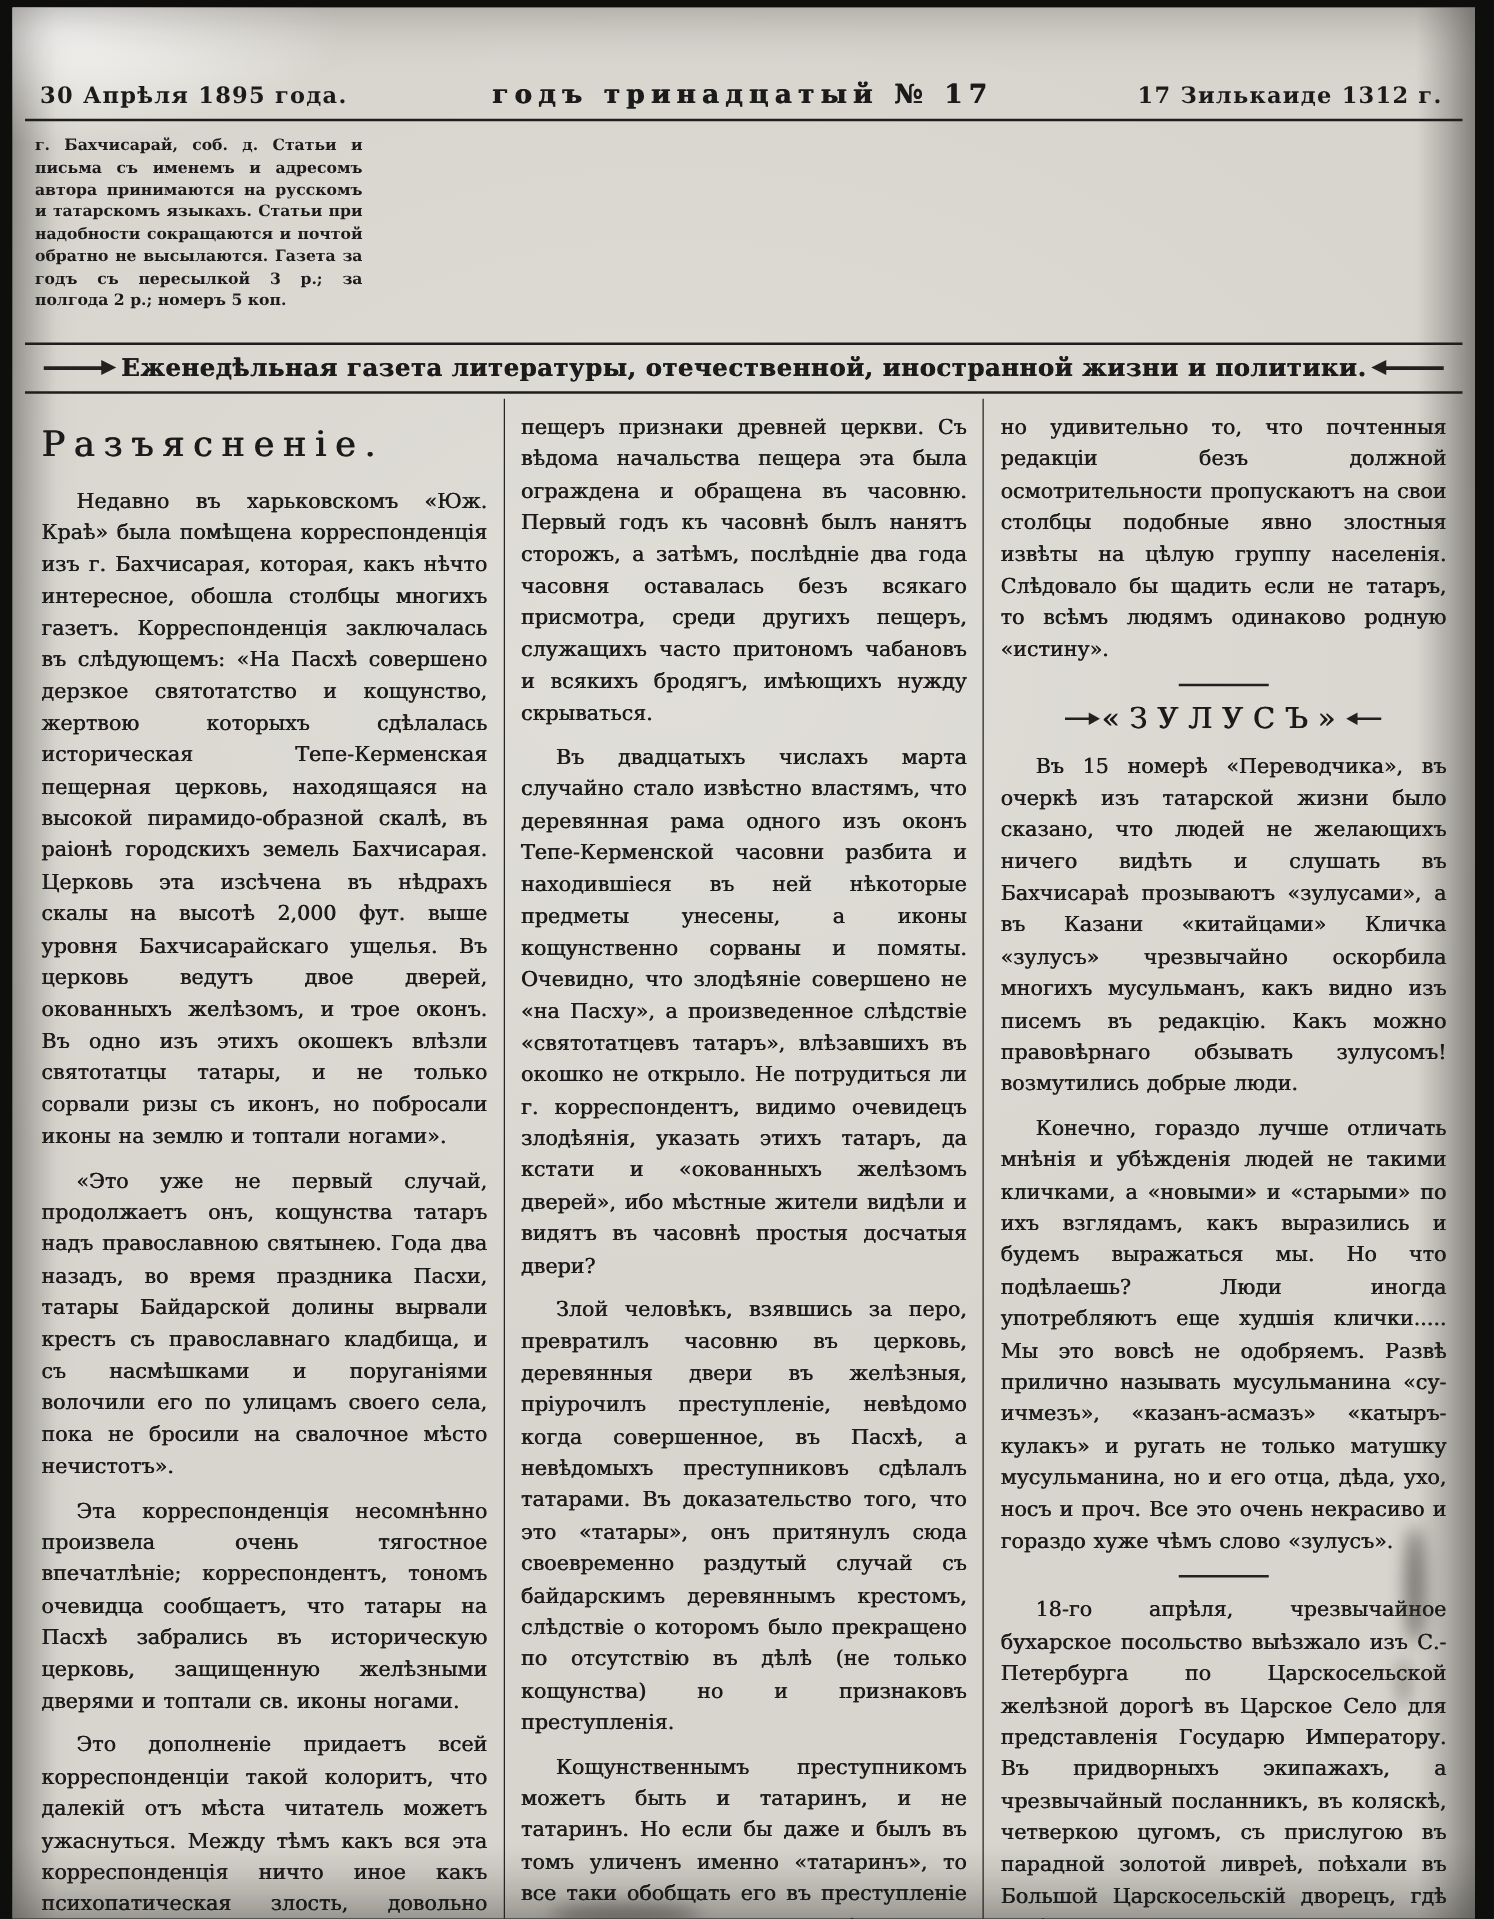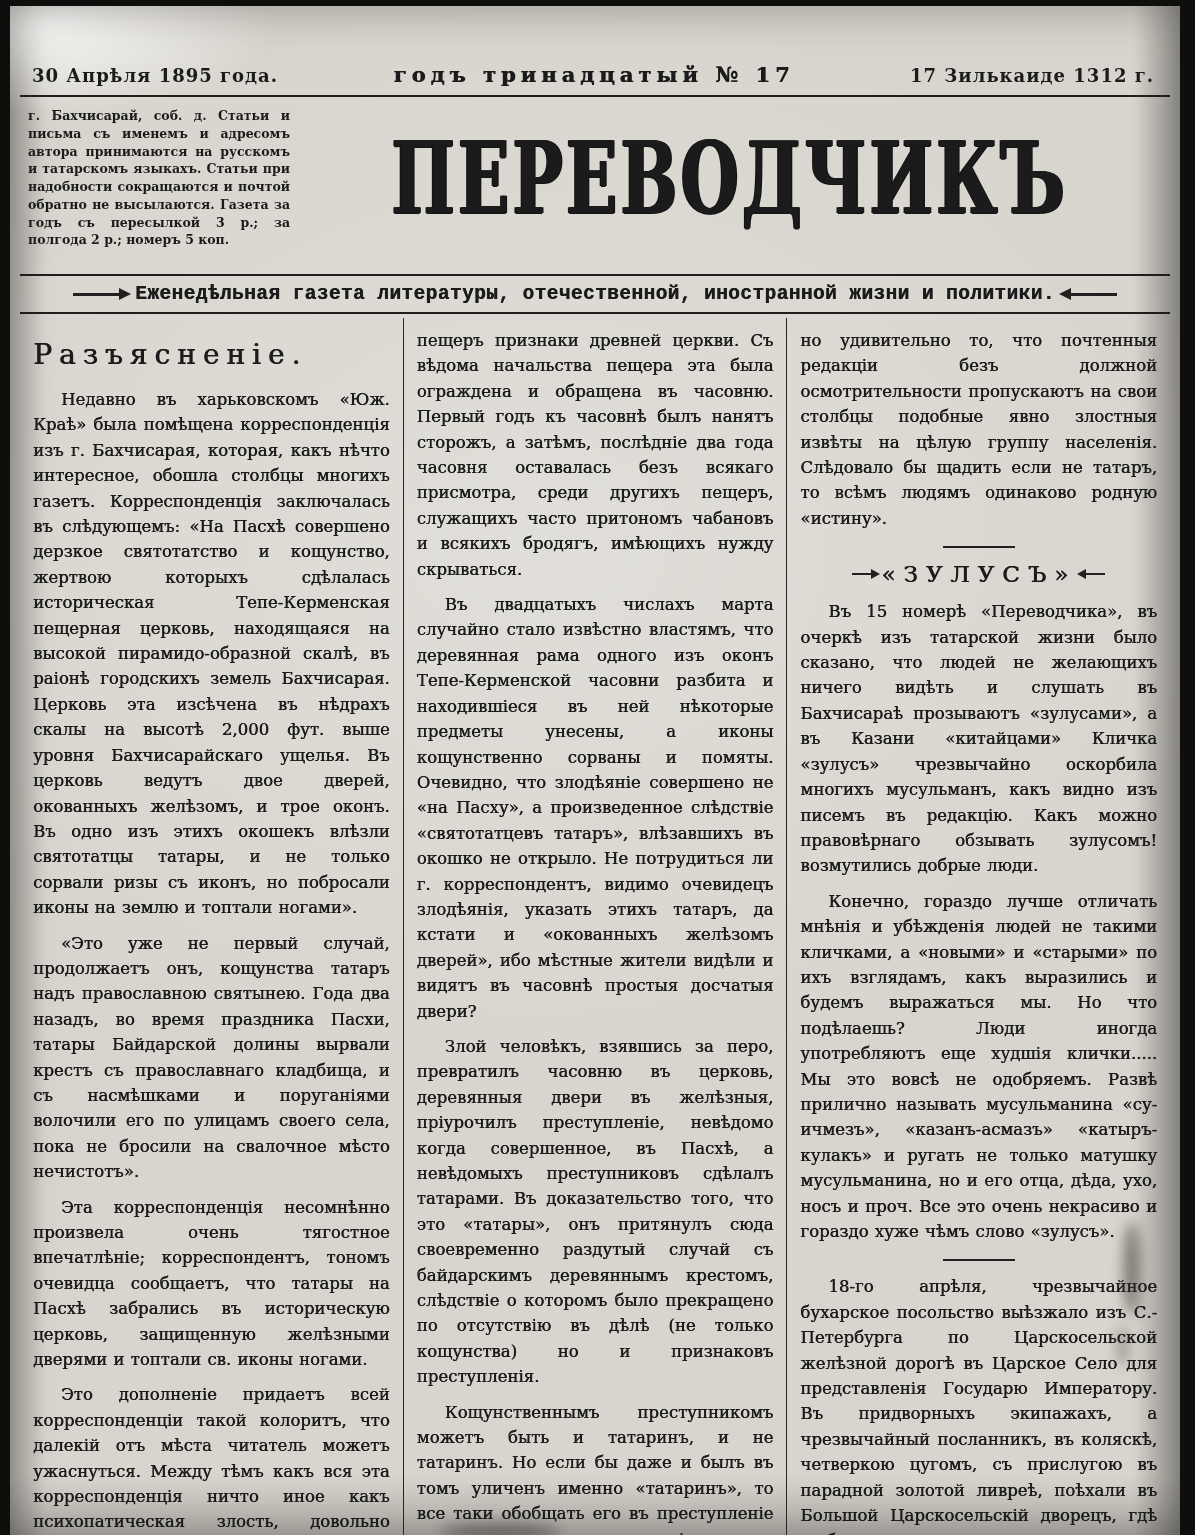--- a/index.html
+++ b/index.html
@@ -75,9 +75,6 @@
 
     <div class="mastrow">
       <div class="notice left">г. Бахчисарай, соб. д. Статьи и письма съ именемъ и адресомъ автора принимаются на русскомъ и татарскомъ языкахъ. Статьи при надобности сокращаются и почтой обратно не высылаются. Газета за годъ съ пересылкой 3 р.; за полгода 2 р.; номеръ 5 коп.</div>
-      <div class="masthead">
-        <span>ПЕРЕВОДЧИКЪ</span>
-      </div>
     </div>
 
     <hr class="rule">

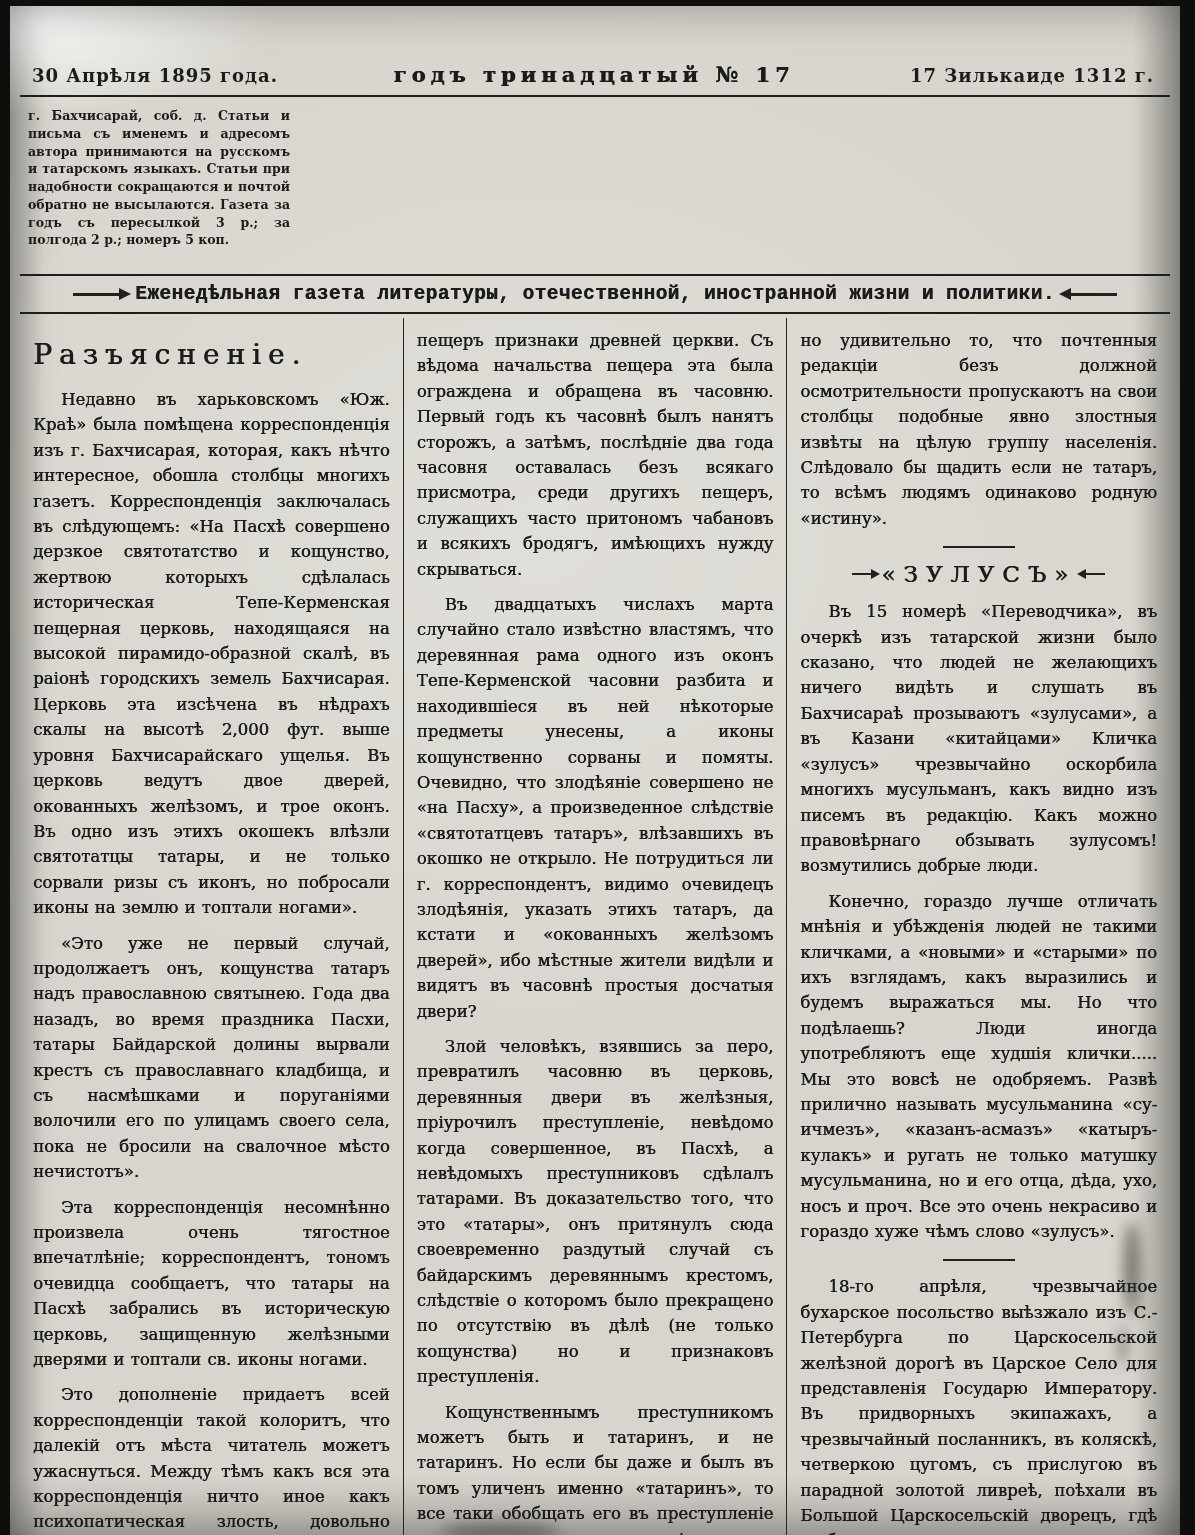--- a/index.html
+++ b/index.html
@@ -32,7 +32,7 @@
   .masthead span{font-size:66px;font-weight:bold;letter-spacing:3px;white-space:nowrap;
       transform:scale(1.02,1.5);transform-origin:center;
       text-shadow:1.2px 0 0 #141414, -1.2px 0 0 #141414, 0 1px 0 #141414;}
-  .subtitle-row{display:flex;align-items:center;justify-content:center;padding:7px 0 7px;font-family:Liberation Mono, monospace;}
+  .subtitle-row{display:flex;align-items:center;justify-content:center;padding:7px 0 7px;}
   .subtitle{font-size:19.5px;font-weight:bold;letter-spacing:.4px;text-shadow:.4px 0 0 #1b1b1b;}
   
   .flourish{position:relative;display:inline-block;width:48px;height:3px;background:#22211f;margin:0 14px;}

